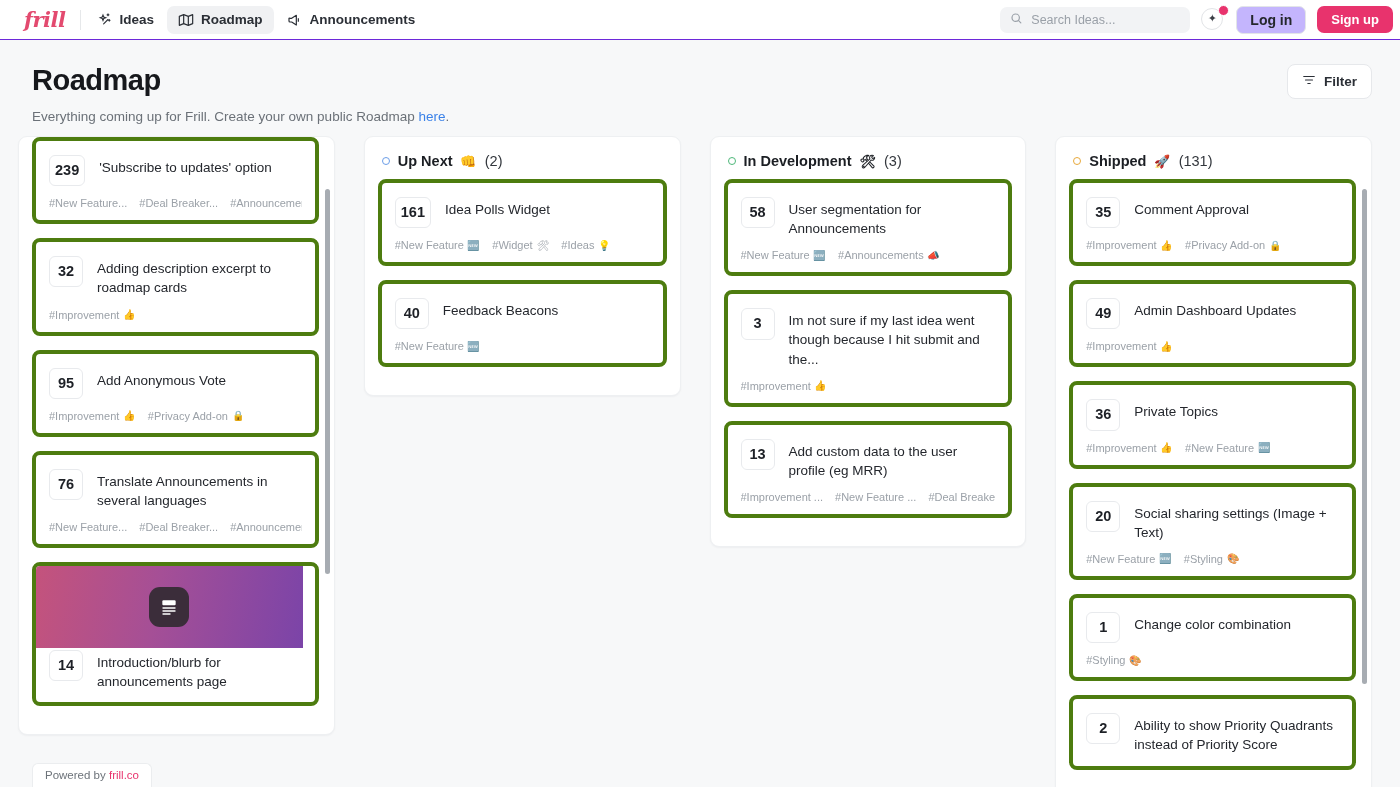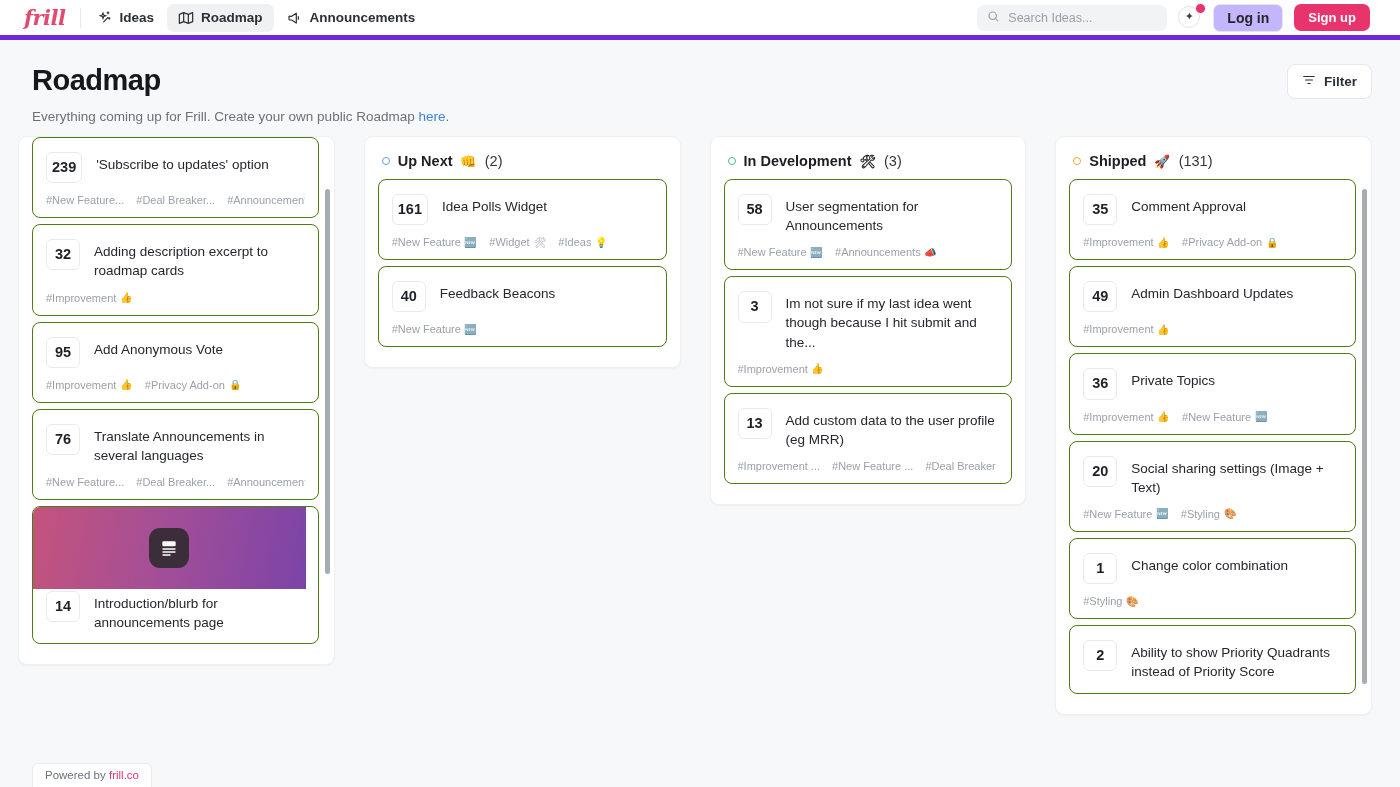--- a/index.html
+++ b/index.html
@@ -16,10 +16,10 @@
   .topbar {
     height: 40px;
     background: #ffffff;
-    border-bottom: 5px solid #6d28d9;
+    border-bottom: 1px solid #6d28d9;
     display: flex;
     align-items: center;
-    padding: 0 30px 0 24px;
+    padding: 0 7px 0 24px;
     position: relative;
   }
   .brand {

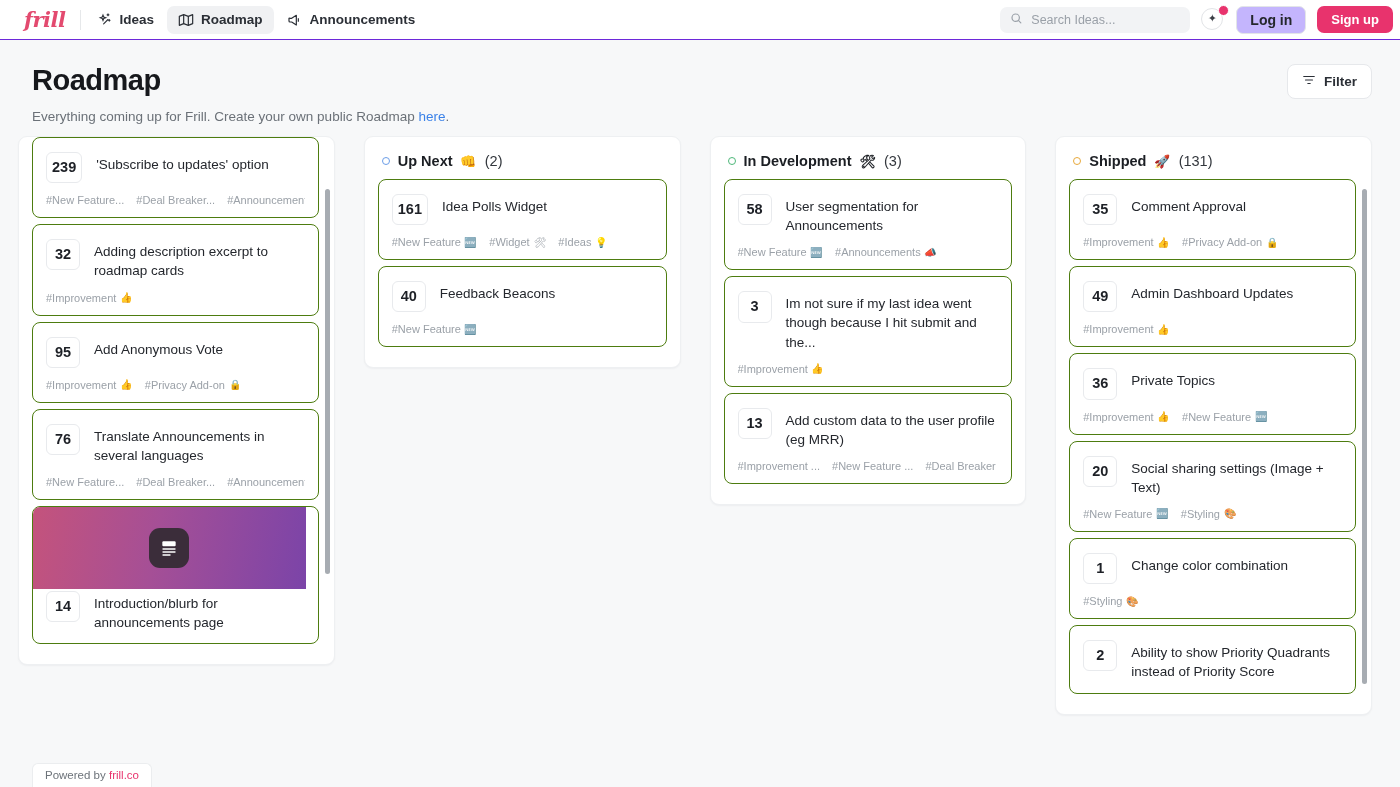--- a/index.html
+++ b/index.html
@@ -163,9 +163,9 @@
   
   .card {
     background: #fff;
-    border: 1px solid #4d7c0f;
+    border: 4px solid #4d7c0f;
     border-radius: 8px;
-    margin-bottom: 6px;
+    margin-bottom: 14px;
     padding: 14px 13px 11px 13px;
     cursor: pointer;
     overflow: hidden;

